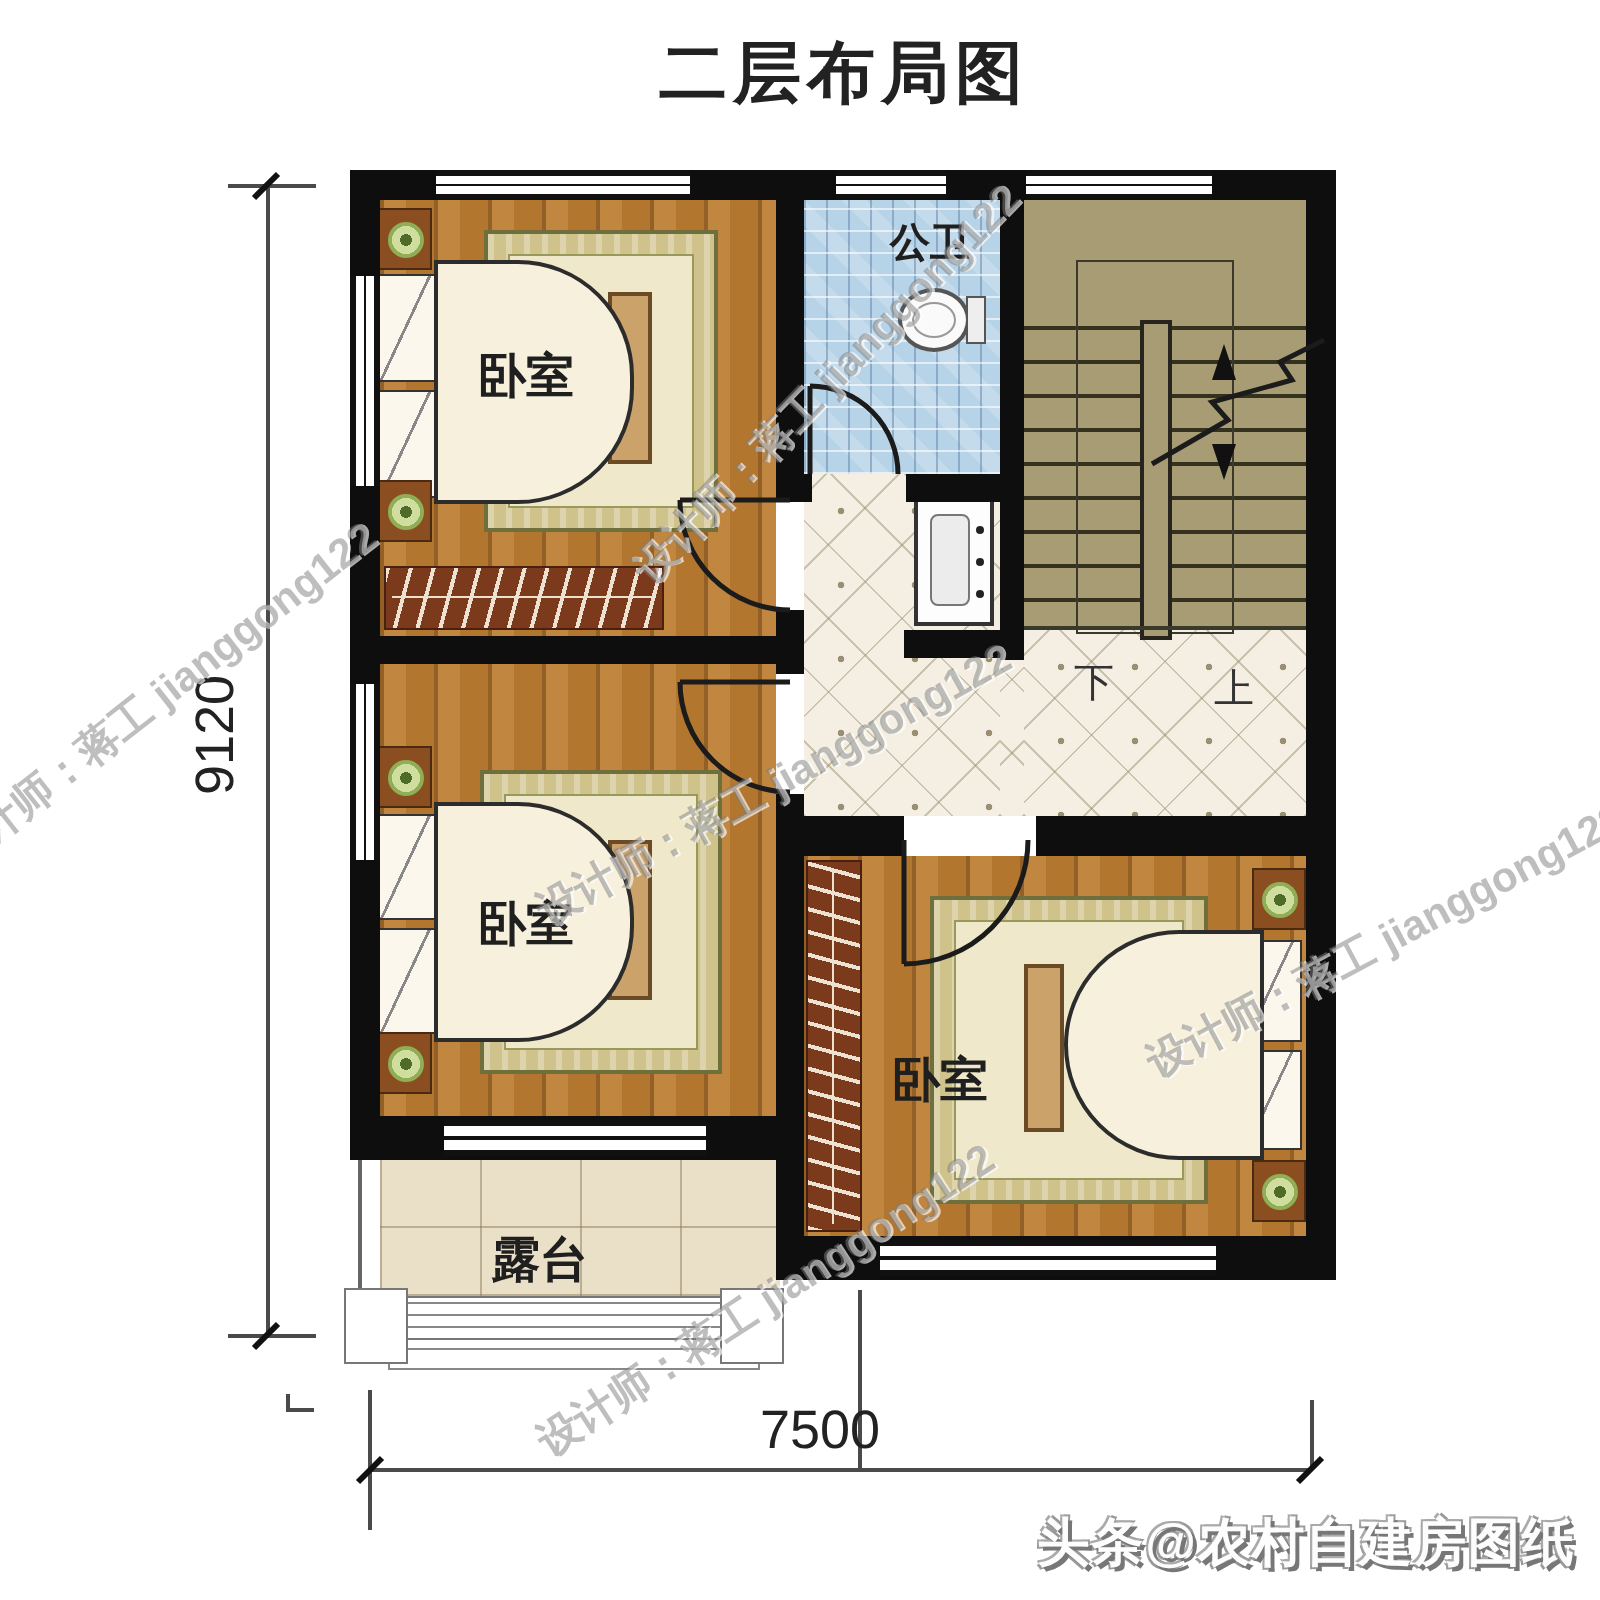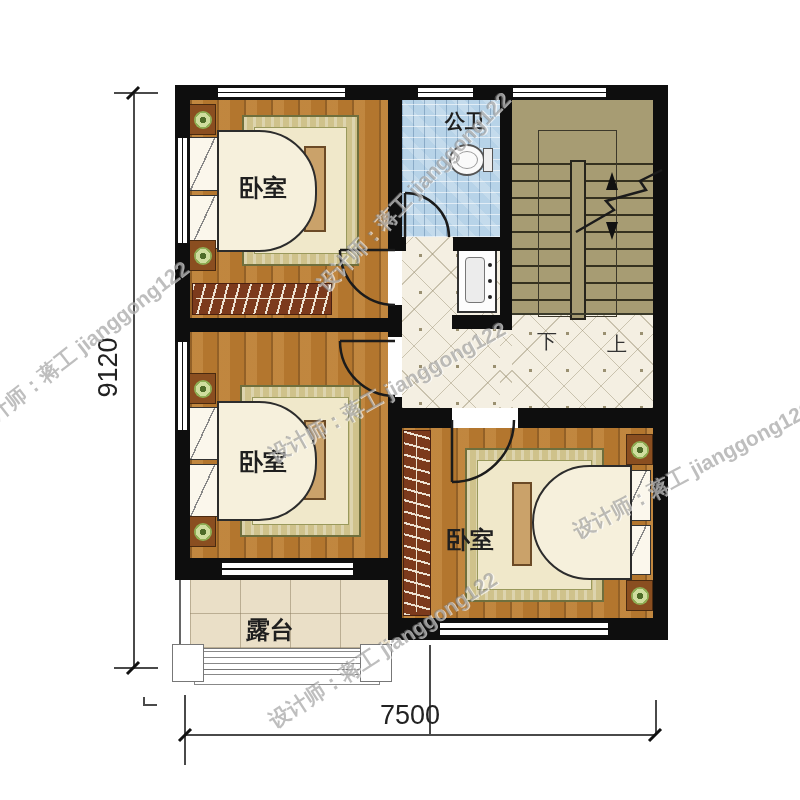--- a/index.html
+++ b/index.html
@@ -92,6 +92,7 @@
 
 <div id="canvas">
 
+  <div id="title" class="abs">二层布局图</div>
 
   <div class="floor wood" style="left:190px;top:100px;width:198px;height:218px;"></div>
   <div class="floor wood" style="left:190px;top:332px;width:198px;height:226px;"></div>

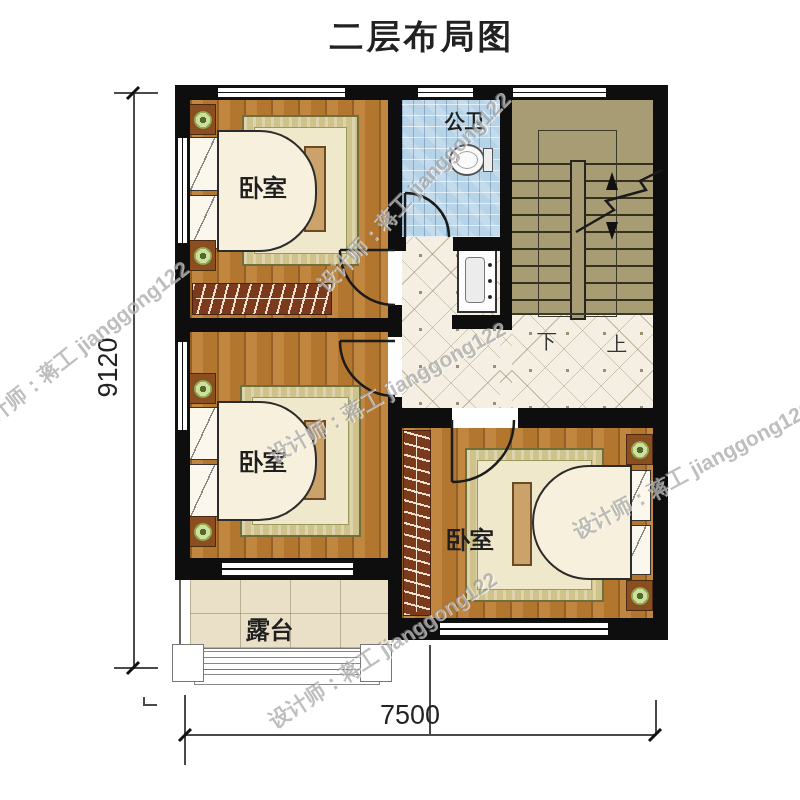--- a/index.html
+++ b/index.html
@@ -241,6 +241,7 @@
   <div class="wm" style="left:528px;top:456px;transform:rotate(-28deg);">设计师：蒋工 jianggong122</div>
   <div class="wm" style="left:218px;top:636px;transform:rotate(-33deg);">设计师：蒋工 jianggong122</div>
 
+  <div id="brand">头条@农村自建房图纸</div>
 
 </div>
 

